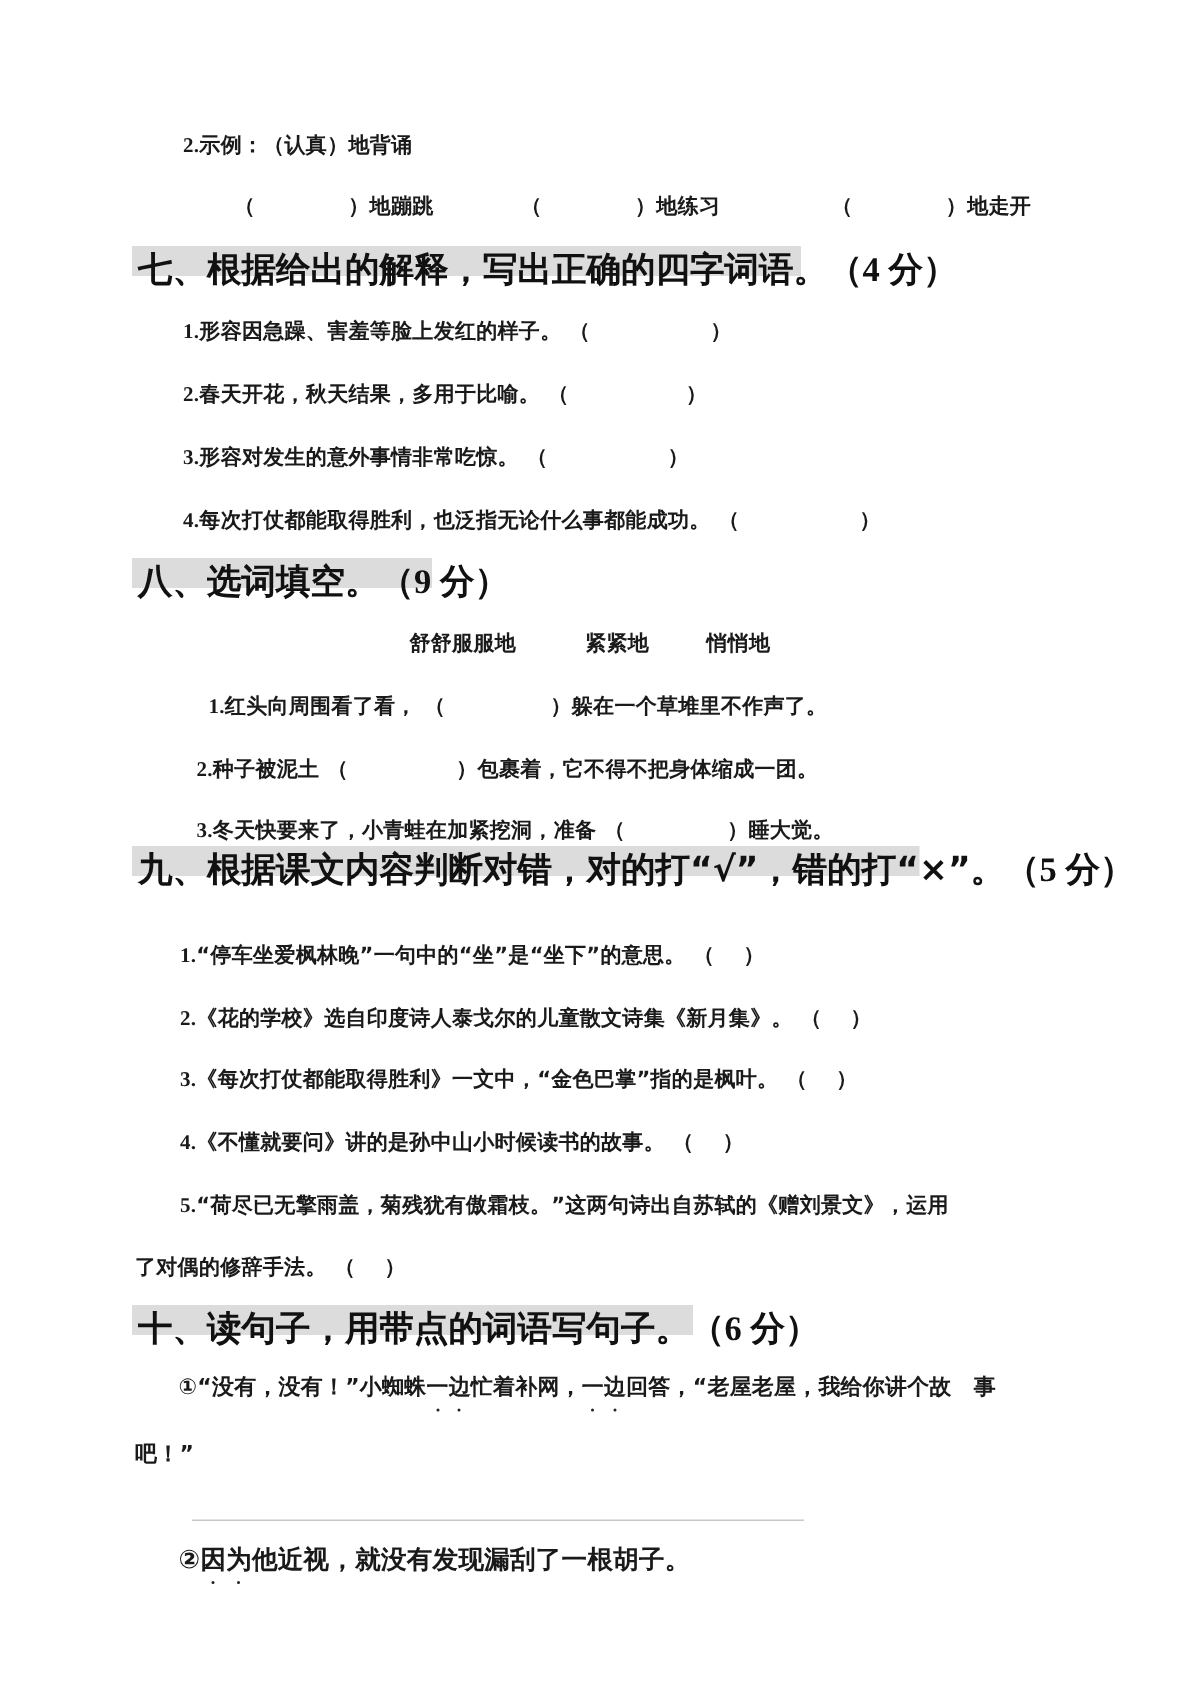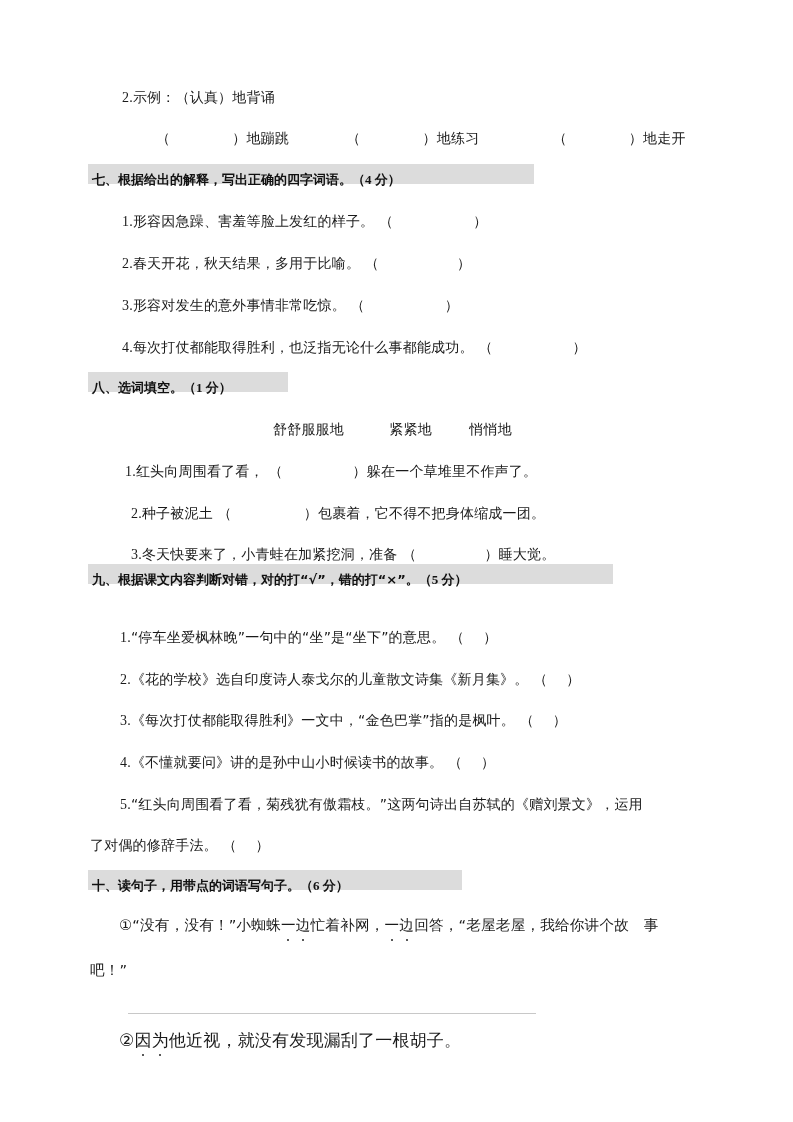--- a/index.html
+++ b/index.html
@@ -21,6 +21,7 @@
       line-height: 20px;
       white-space: nowrap;
       letter-spacing: 0.2px;
+      font-weight: bold;
     }
     .num {
       font-family: "Liberation Serif", "DejaVu Serif", serif;

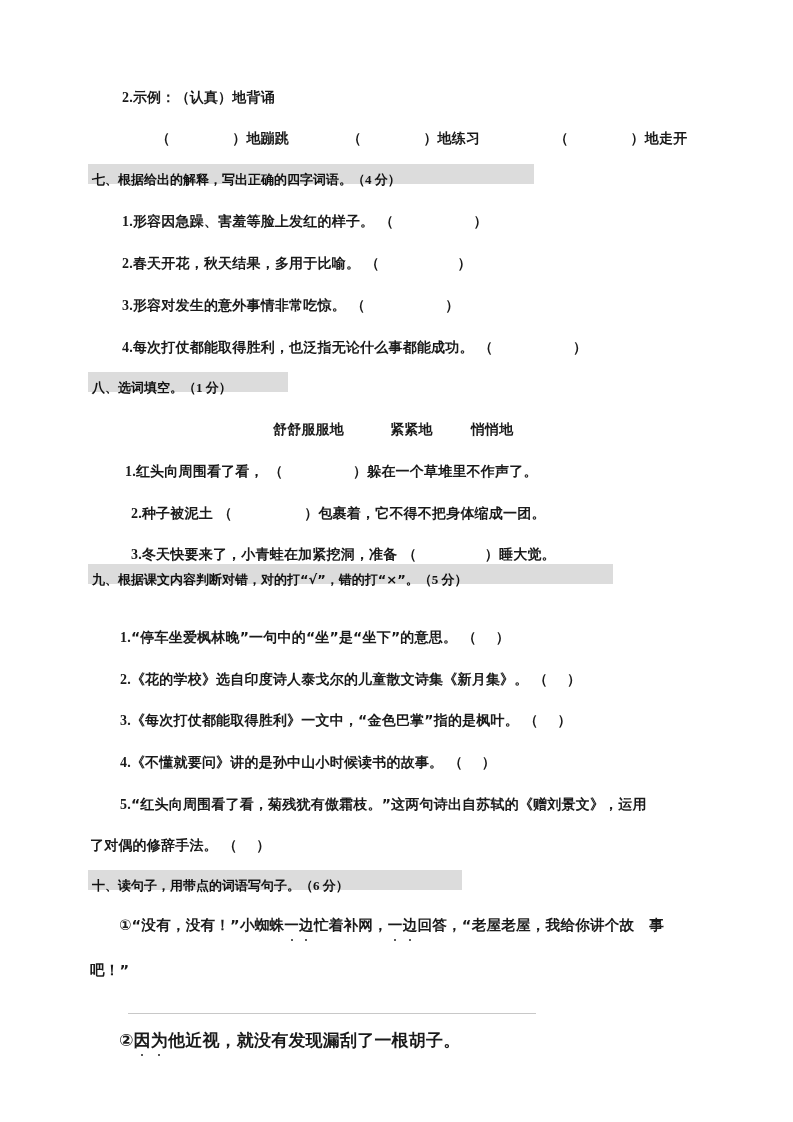--- a/index.html
+++ b/index.html
@@ -32,7 +32,7 @@
       left: 88px;
       height: 20px;
       background: #dcdcdc;
-      font-size: 13px;
+      font-size: 23px;
       font-weight: bold;
       line-height: 32px;
       padding: 0 4px 0 4px;

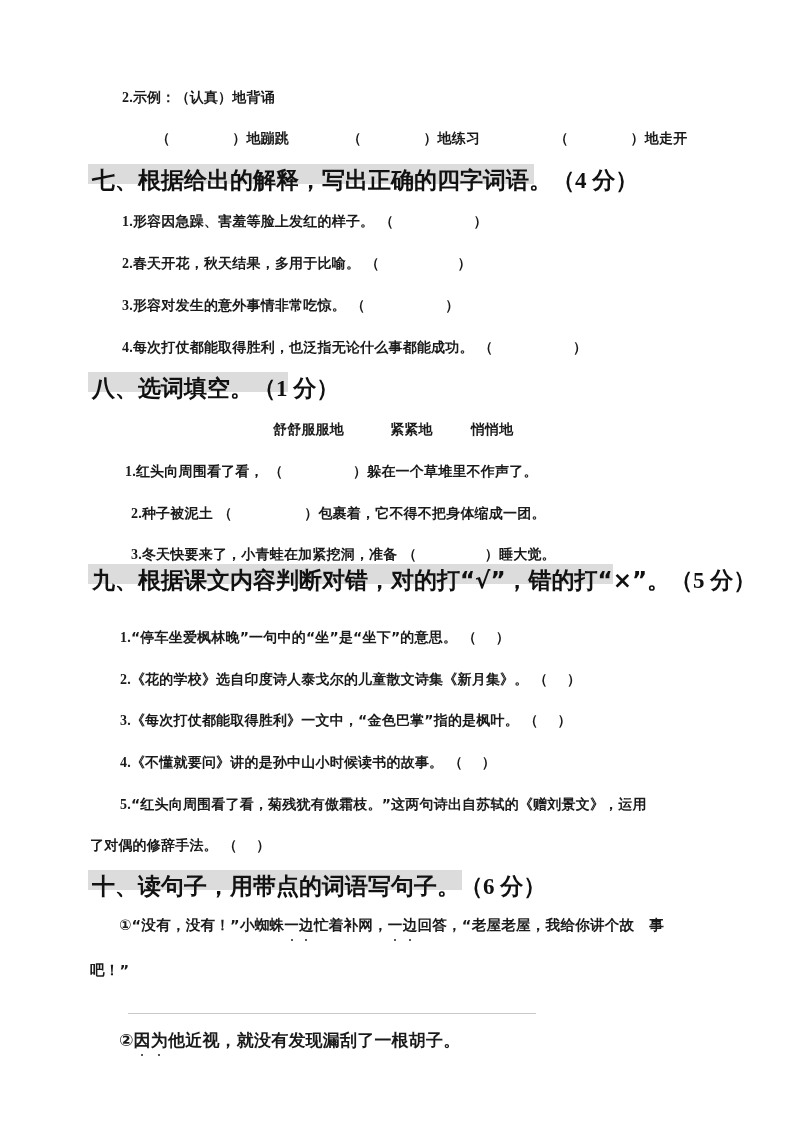--- a/index.html
+++ b/index.html
@@ -116,7 +116,7 @@
 </div>
 
 <div class="heading" style="top:372px; width:192px;">
-  <span>八、选词填空。</span><span class="score">（1 分）</span>
+  <span>八、选词填空。</span><span class="score">（9 分）</span>
 </div>
 
 <div class="line" style="left:273px; top:419px;">

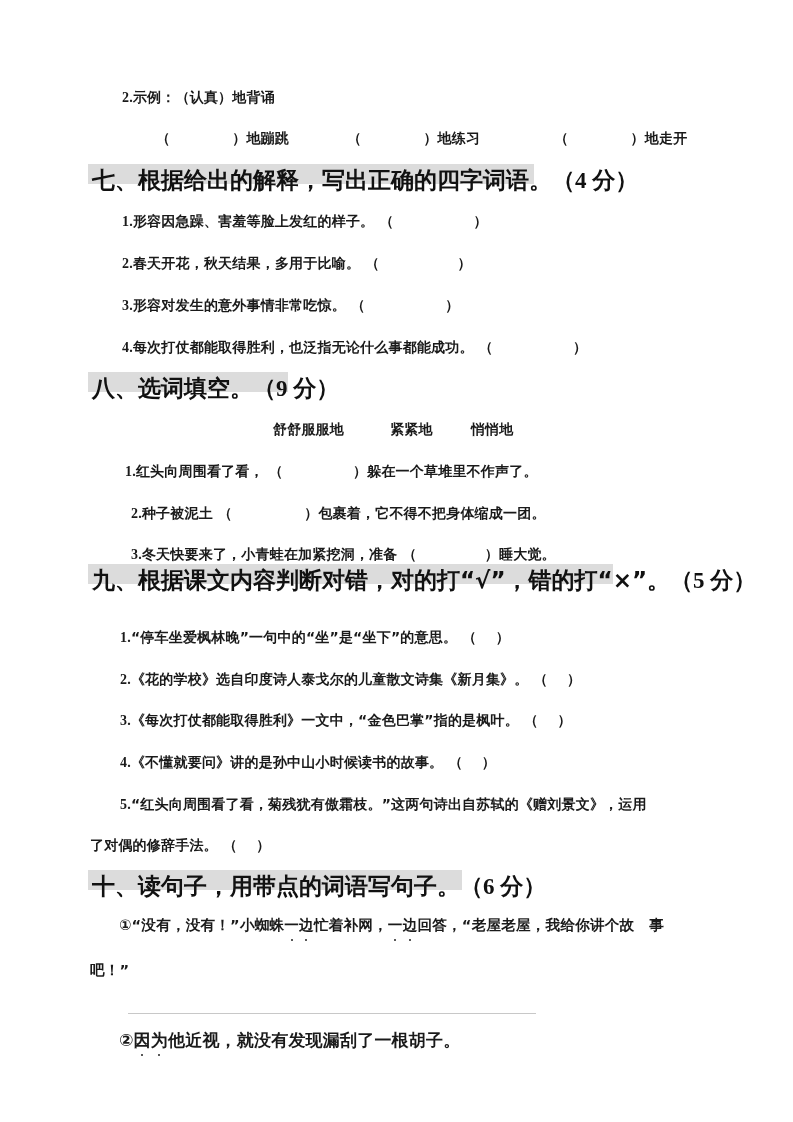--- a/index.html
+++ b/index.html
@@ -127,7 +127,7 @@
   <span class="word-choice">悄悄地</span>
 </div>
 
-<div class="line" style="left:125px; top:461px;">
+<div class="line" style="left:139px; top:461px;">
   <span class="num">1.</span><span>红头向周围看了看，</span>
   <span><span>（</span><span class="blank" style="width:70px;"></span><span>）</span></span><span>躲在一个草堆里不作声了。</span>
 </div>

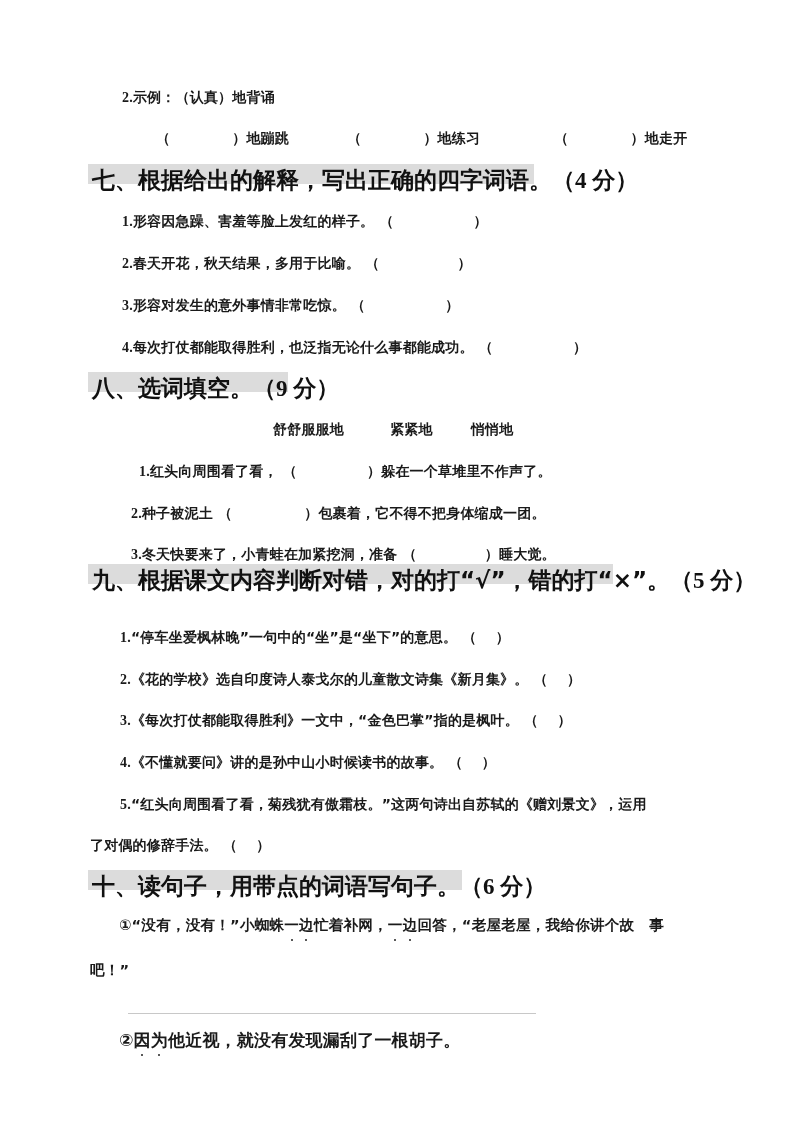--- a/index.html
+++ b/index.html
@@ -161,7 +161,7 @@
   <span>（　 ）</span>
 </div>
 <div class="line" style="left:120px; top:794px;">
-  <span class="num">5.</span><span>“红头向周围看了看，菊残犹有傲霜枝。”这两句诗出自苏轼的《赠刘景文》，运用</span>
+  <span class="num">5.</span><span>“荷尽已无擎雨盖，菊残犹有傲霜枝。”这两句诗出自苏轼的《赠刘景文》，运用</span>
 </div>
 <div class="line" style="left:90px; top:835px;">
   <span>了对偶的修辞手法。</span>

